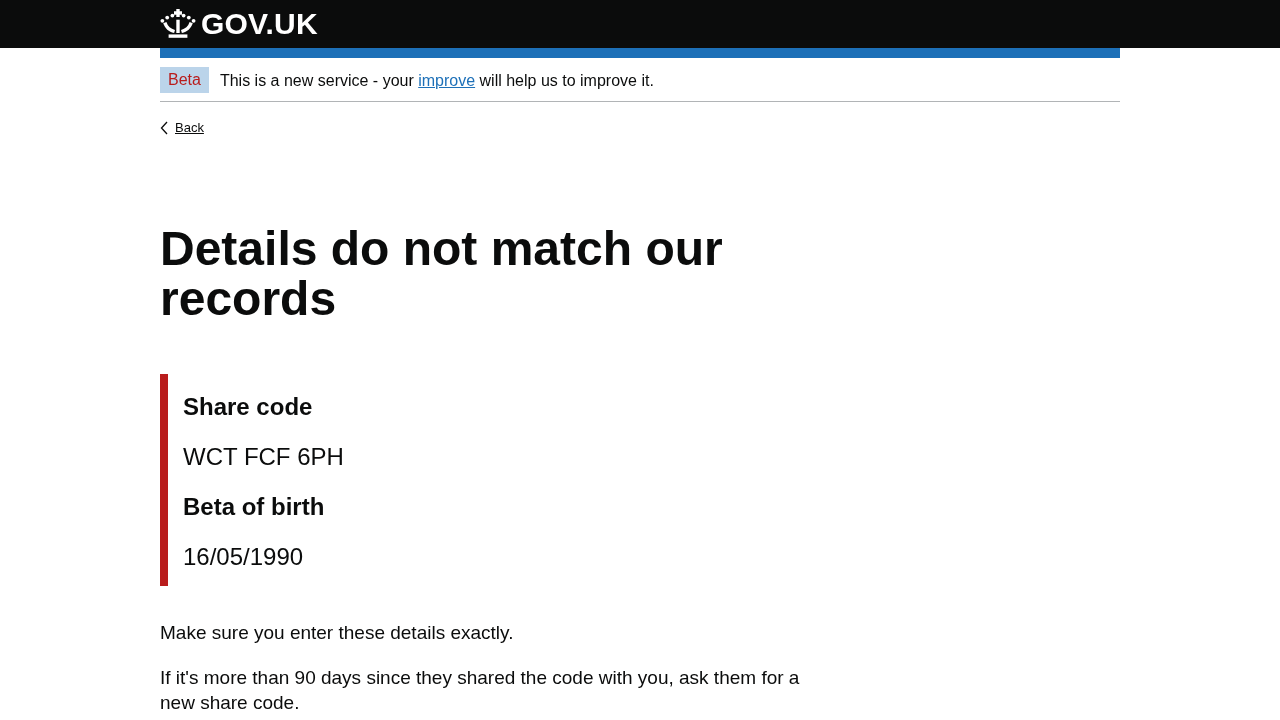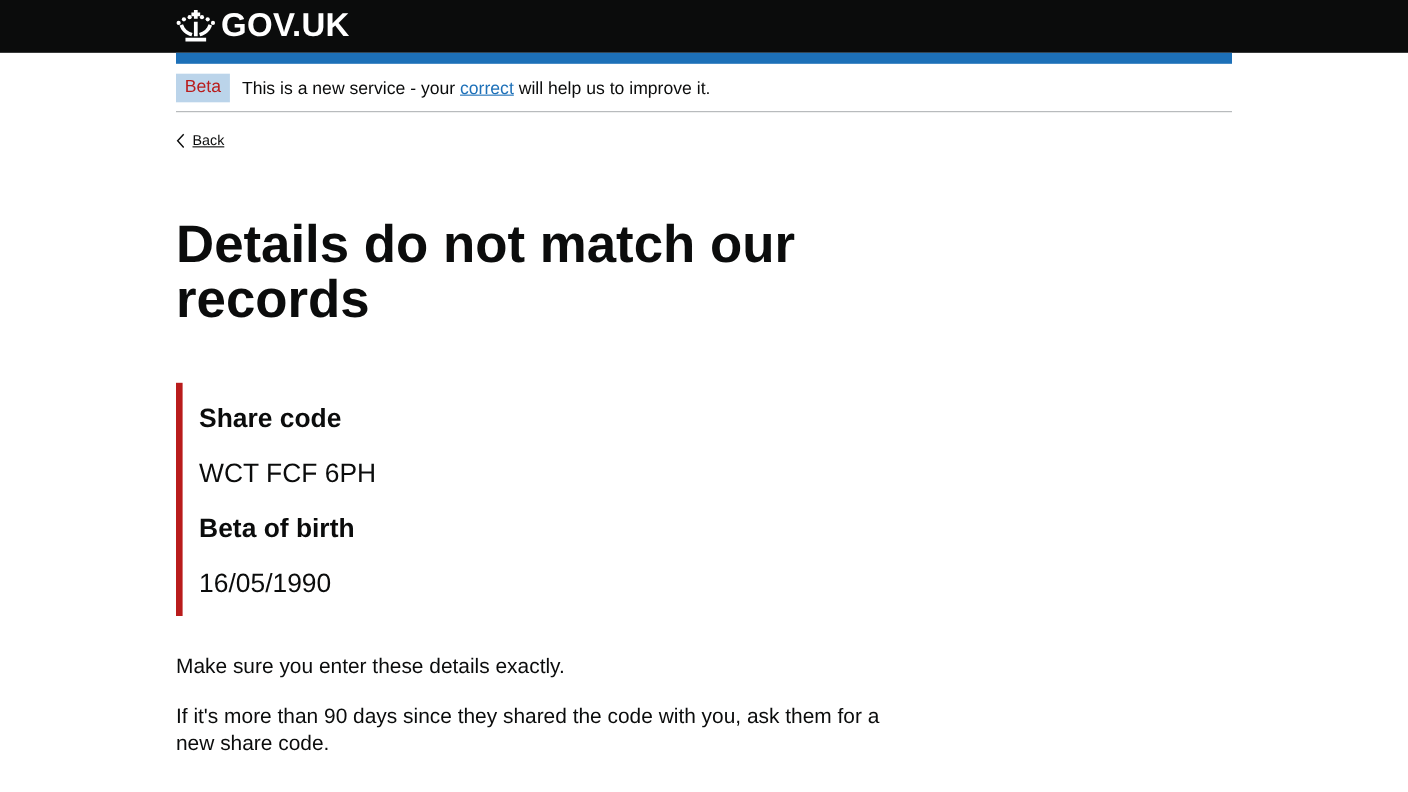--- a/index.html
+++ b/index.html
@@ -146,7 +146,7 @@
 <div class="container">
   <div class="phase-banner">
     <strong class="beta-tag">Beta</strong>
-    <span class="phase-text"><span>This is a new service - your </span><a>correct</a><span> will help us to improve it.</span></span>
+    <span class="phase-text"><span>This is a new service - your </span><a>improve</a><span> will help us to improve it.</span></span>
   </div>
 
   <a class="back-link">

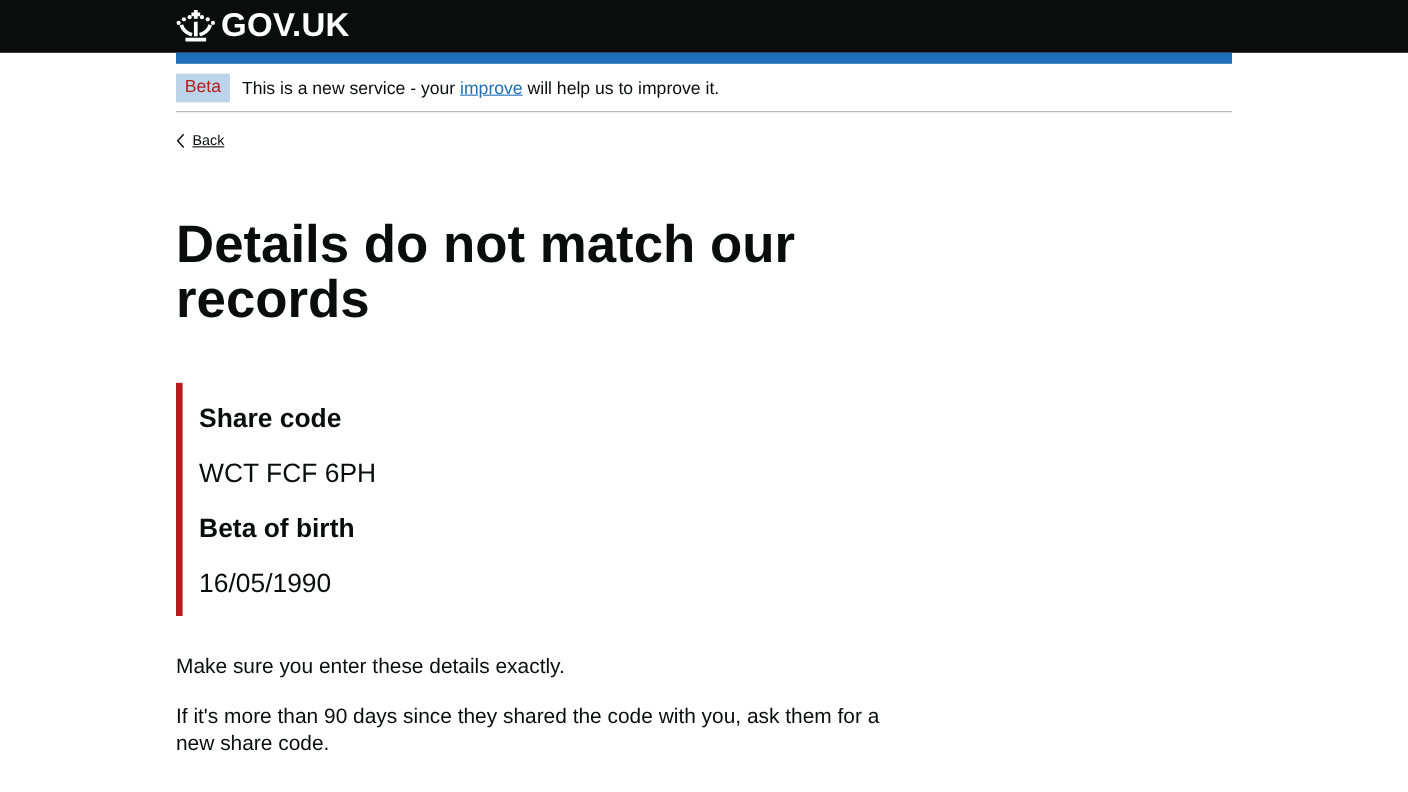--- a/index.html
+++ b/index.html
@@ -90,7 +90,7 @@
   
   .two-thirds { width: 640px; }
   h1.page-heading {
-    margin-top: 58px;
+    margin-top: 85px;
     margin-bottom: 50px;
     font-size: 48px;
     line-height: 50px;

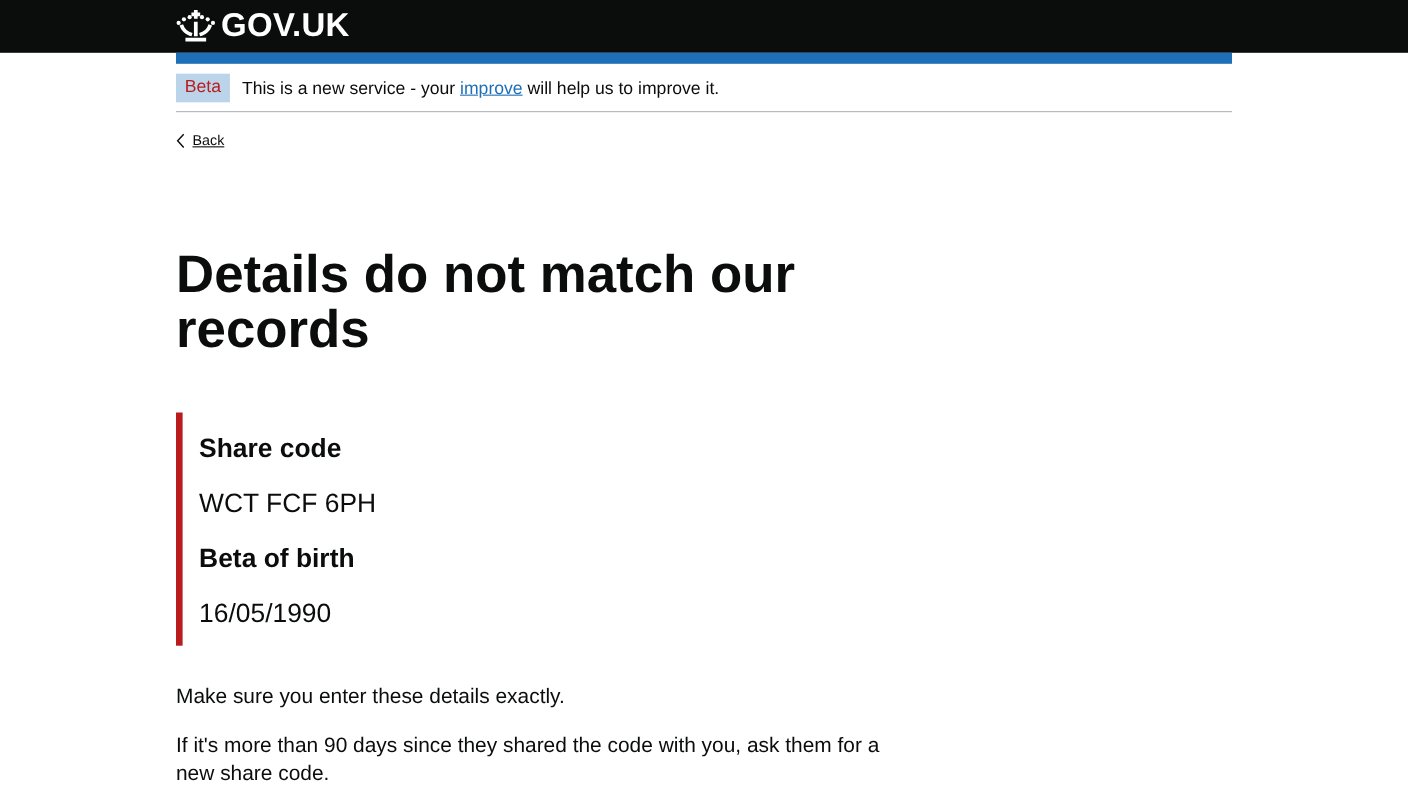--- a/index.html
+++ b/index.html
@@ -98,7 +98,7 @@
     color: #0b0c0c;
   }
   .inset {
-    border-left: 6px solid #b91c1c;
+    border-left: 8px solid #b91c1c;
     padding: 18px 15px 14px 15px;
     margin-bottom: 34px;
   }

